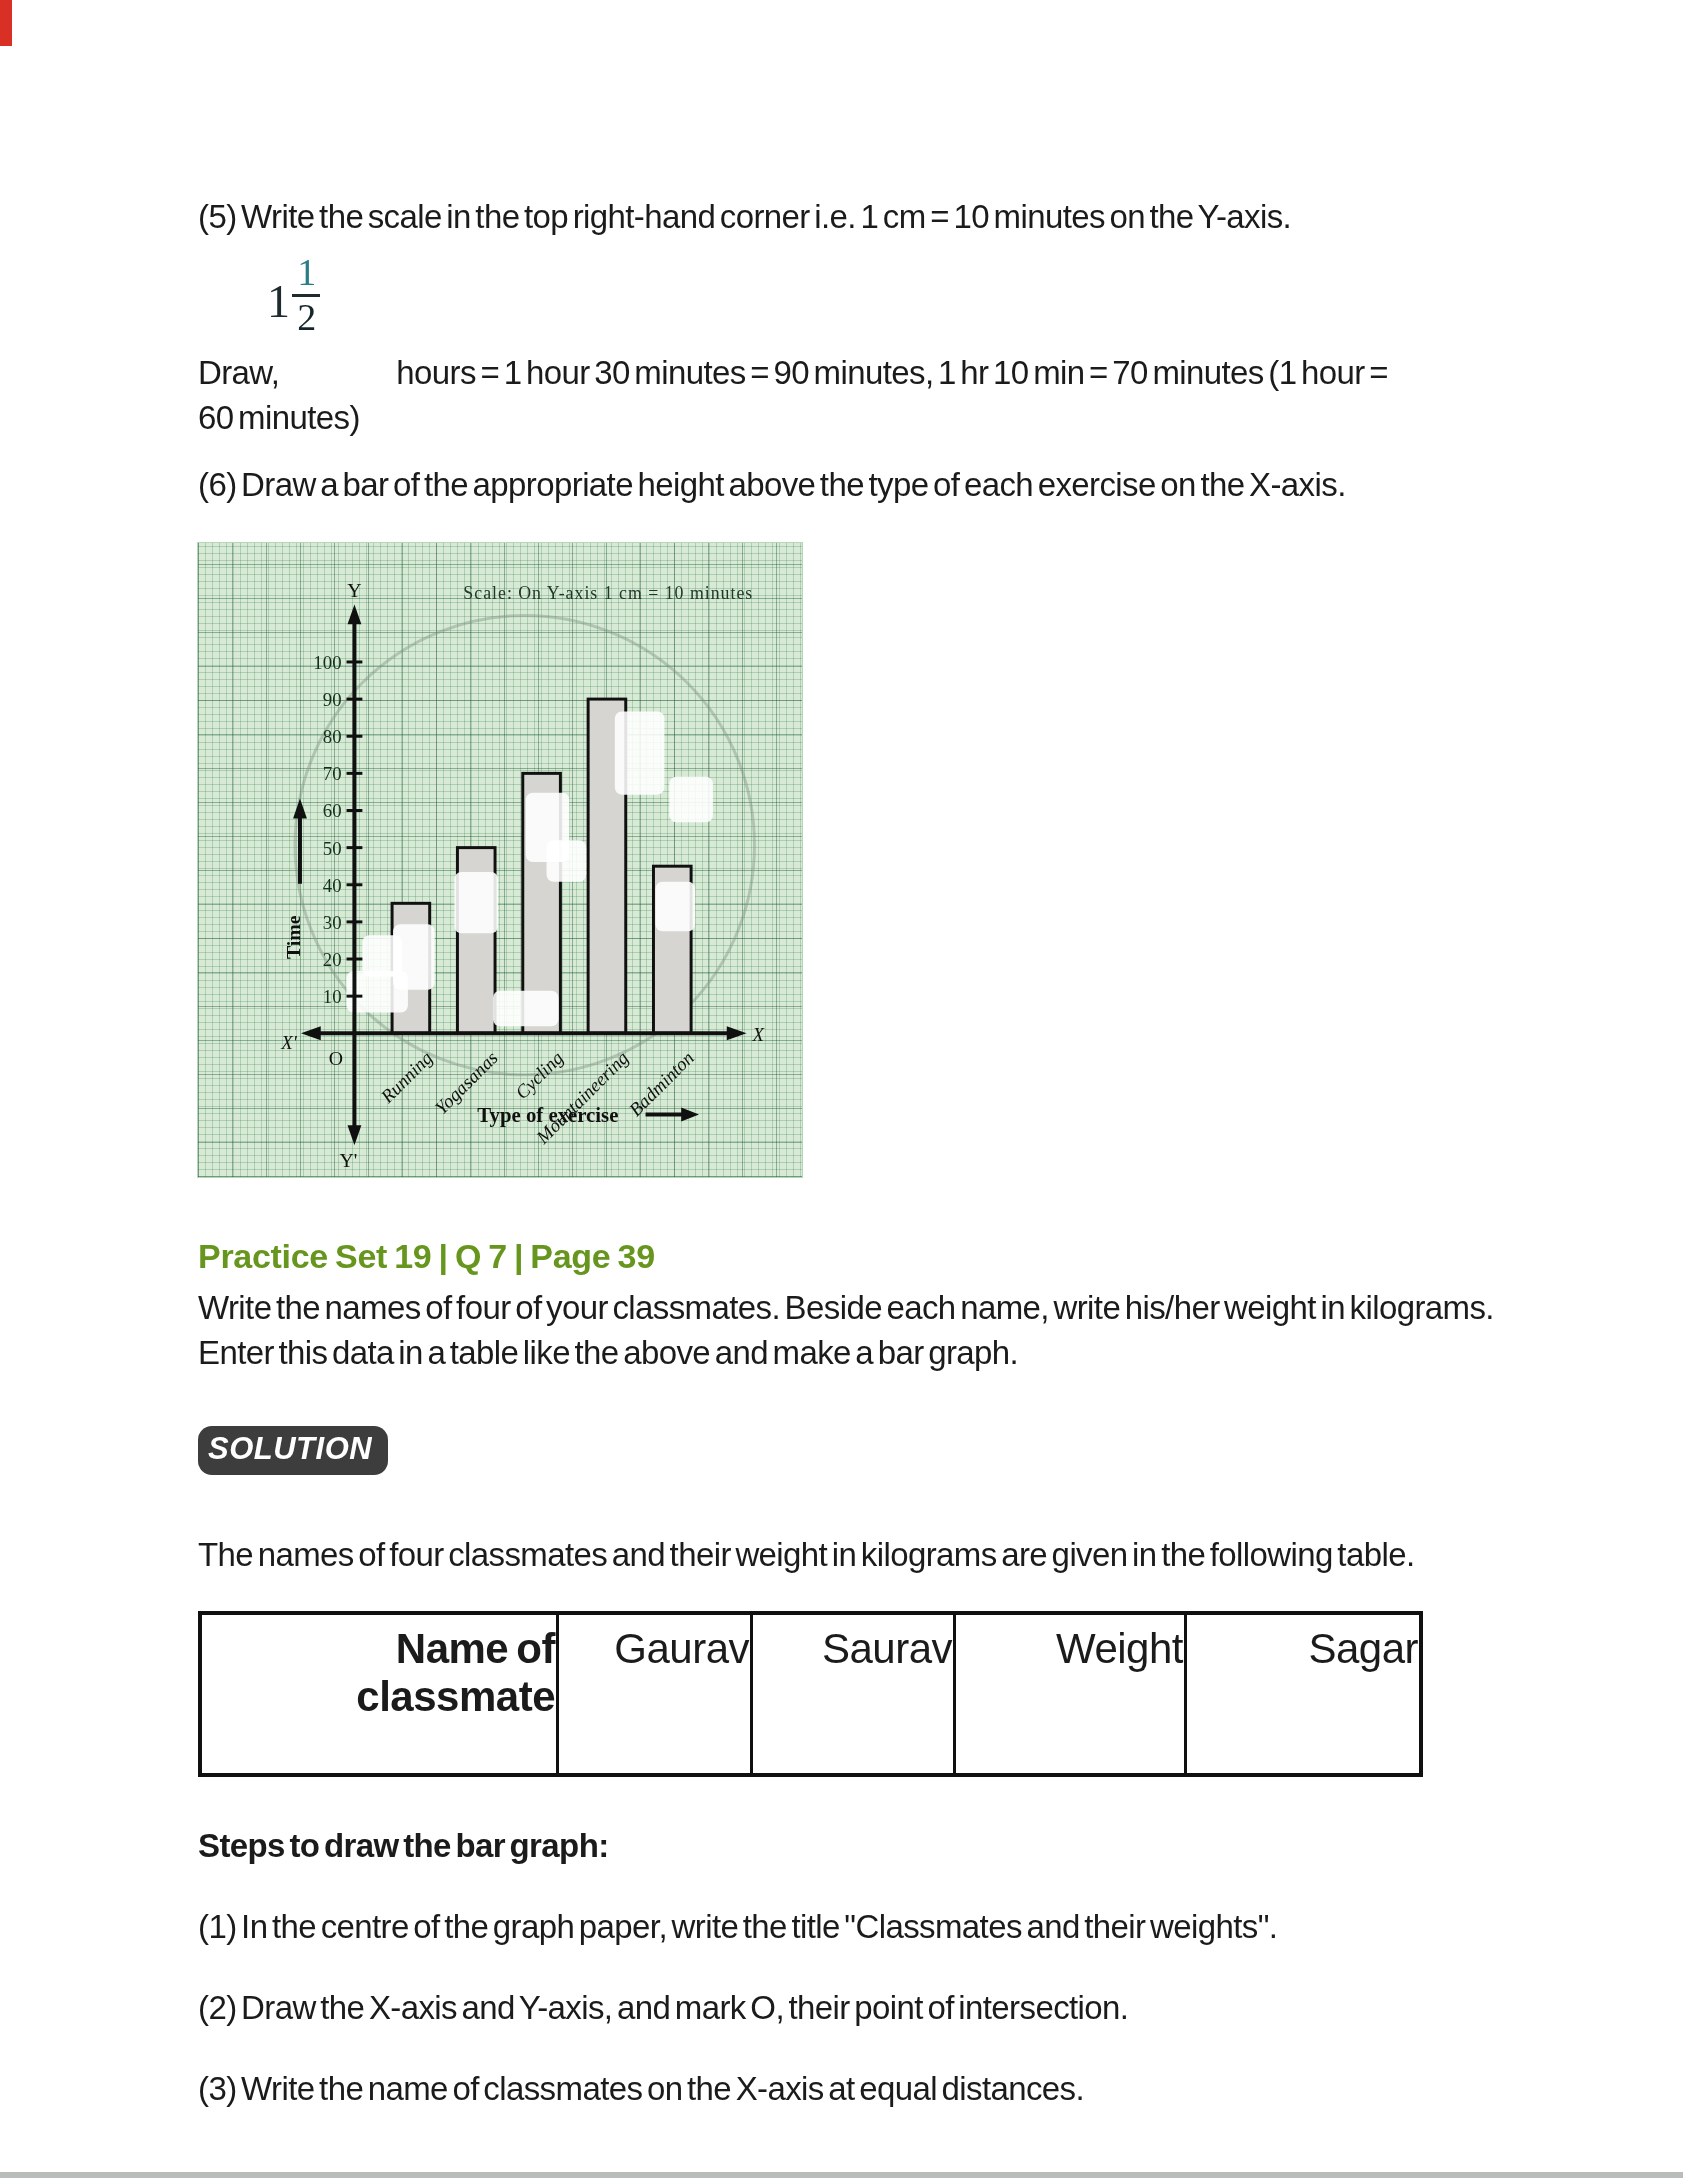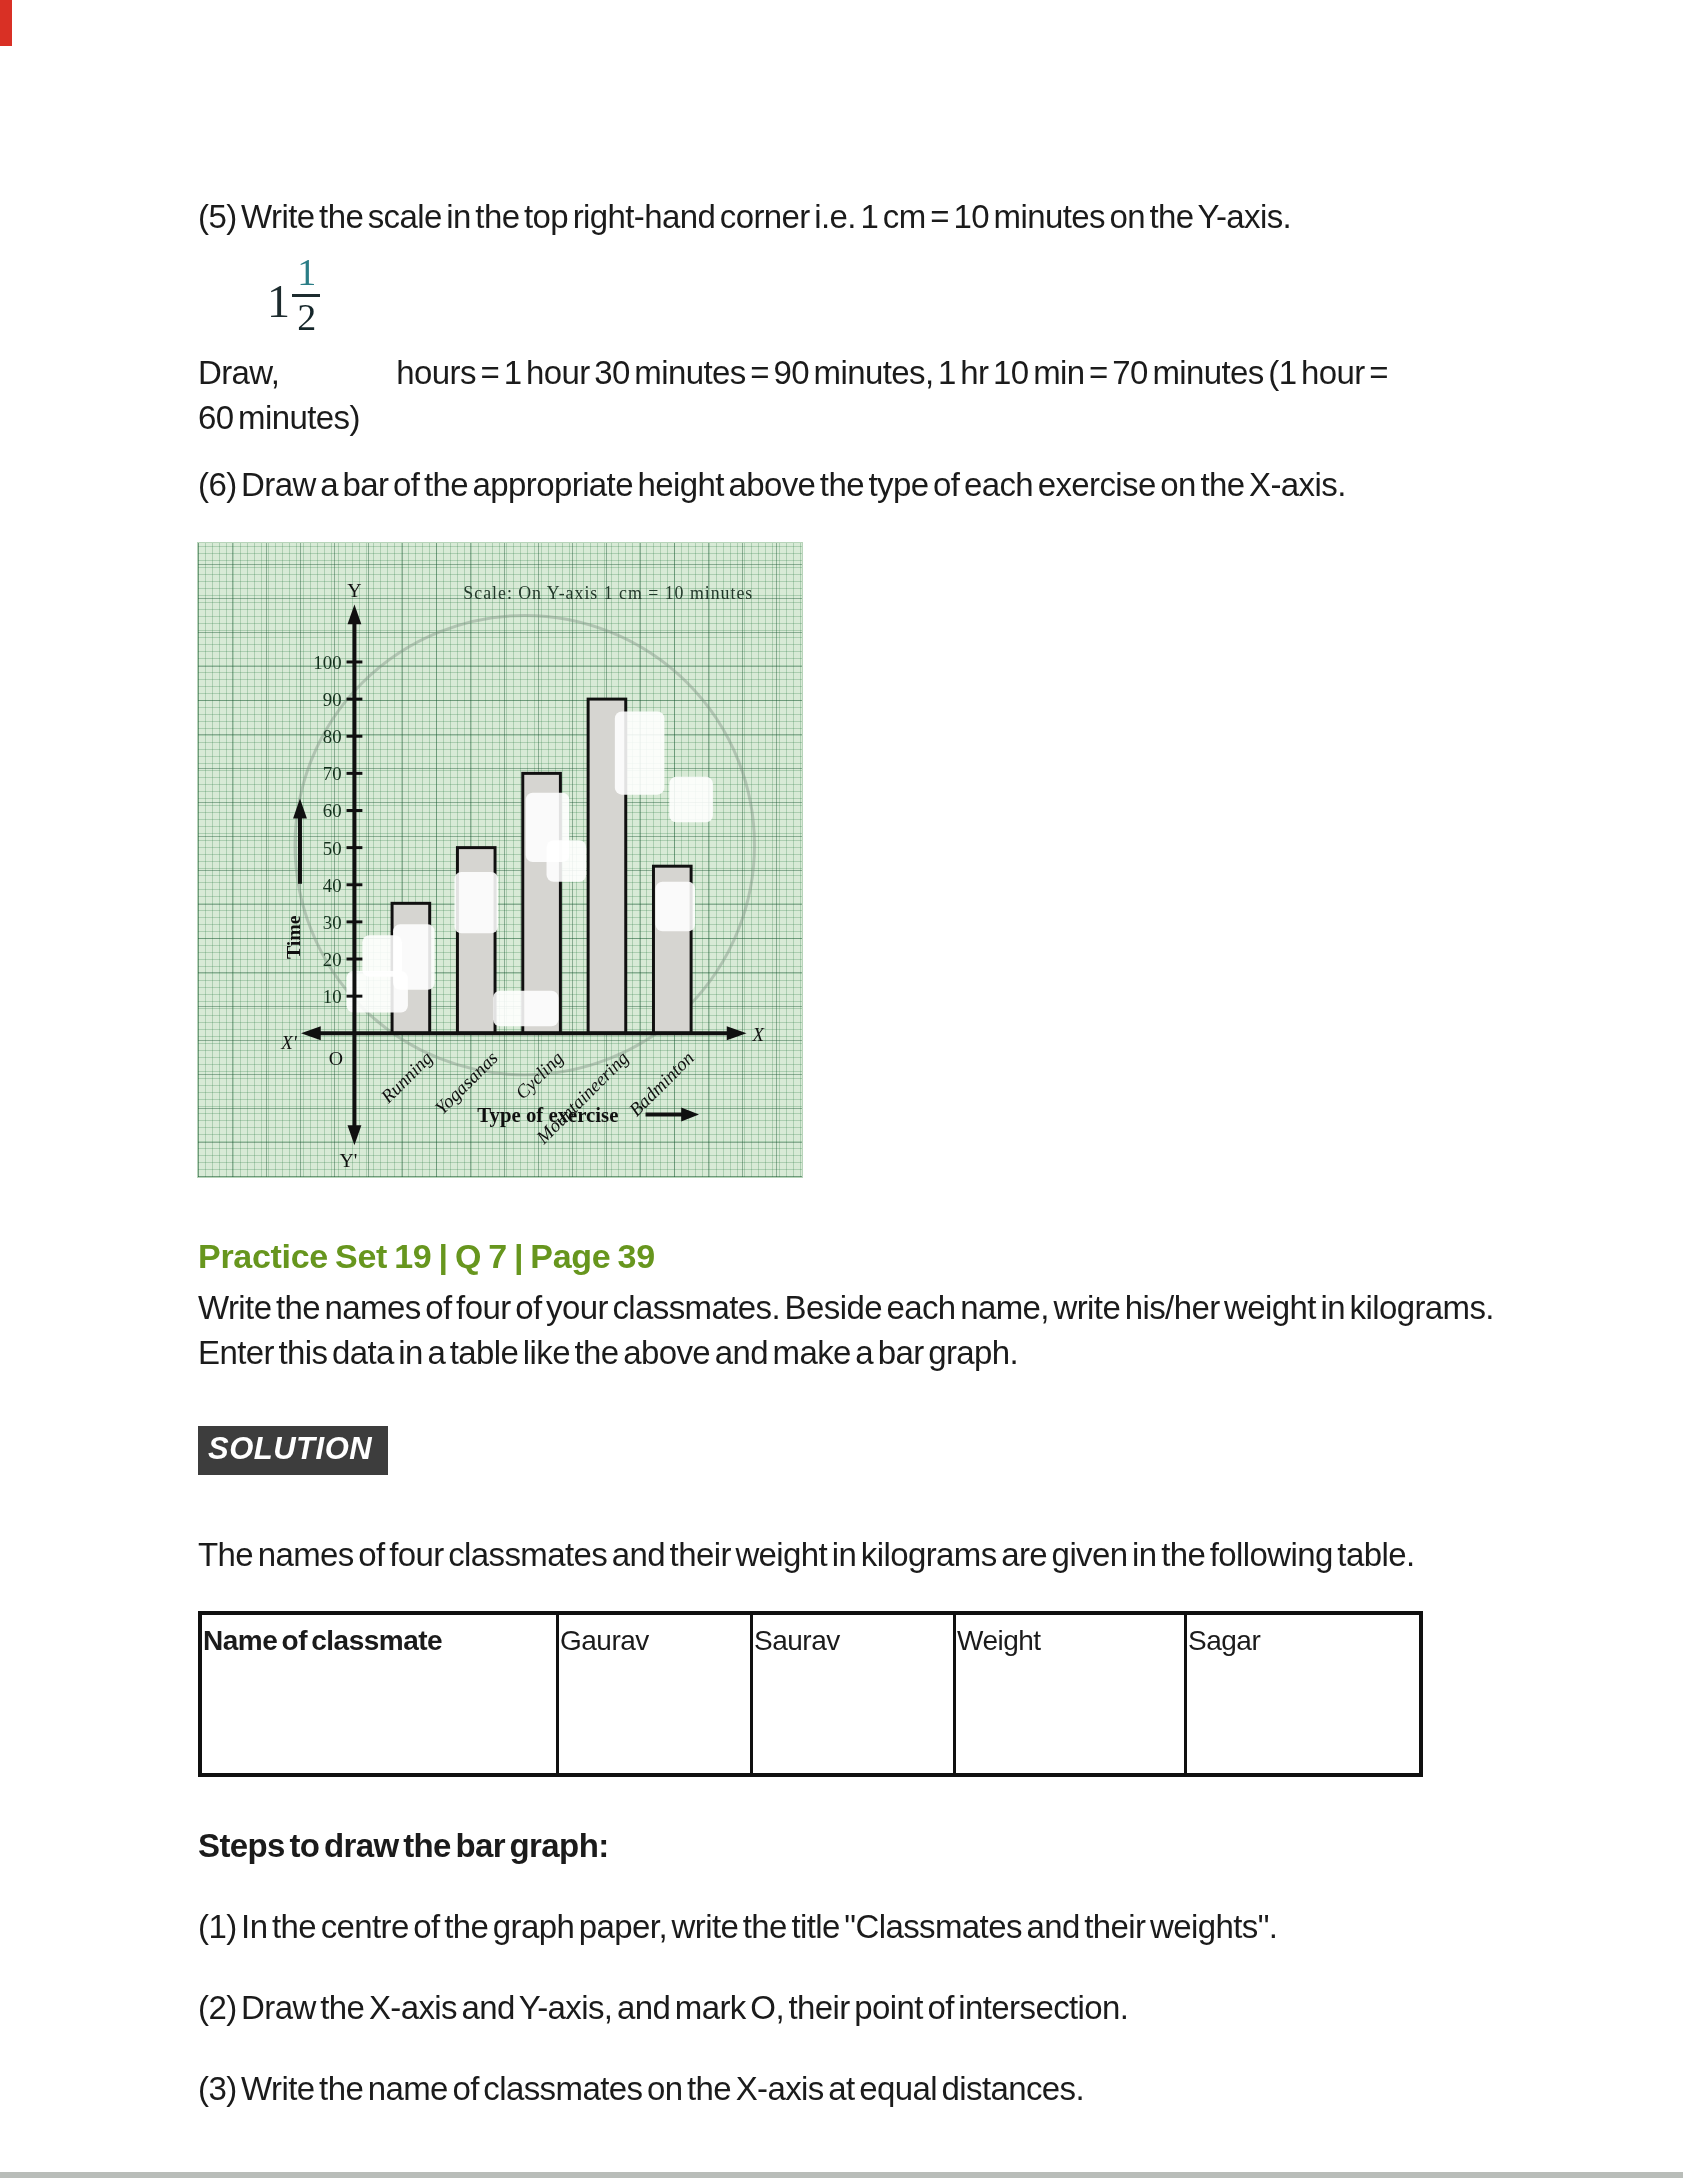--- a/index.html
+++ b/index.html
@@ -49,6 +49,7 @@
     display:inline-block; margin-top:51px; background:#3d3d3d; color:#ffffff;
     font-style:italic; font-weight:bold; font-size:31px; letter-spacing:0.5px;
     padding:5px 16px 8px 10px;
+    border-radius:14px;
   }
   .intro { margin-top:57px; }
 

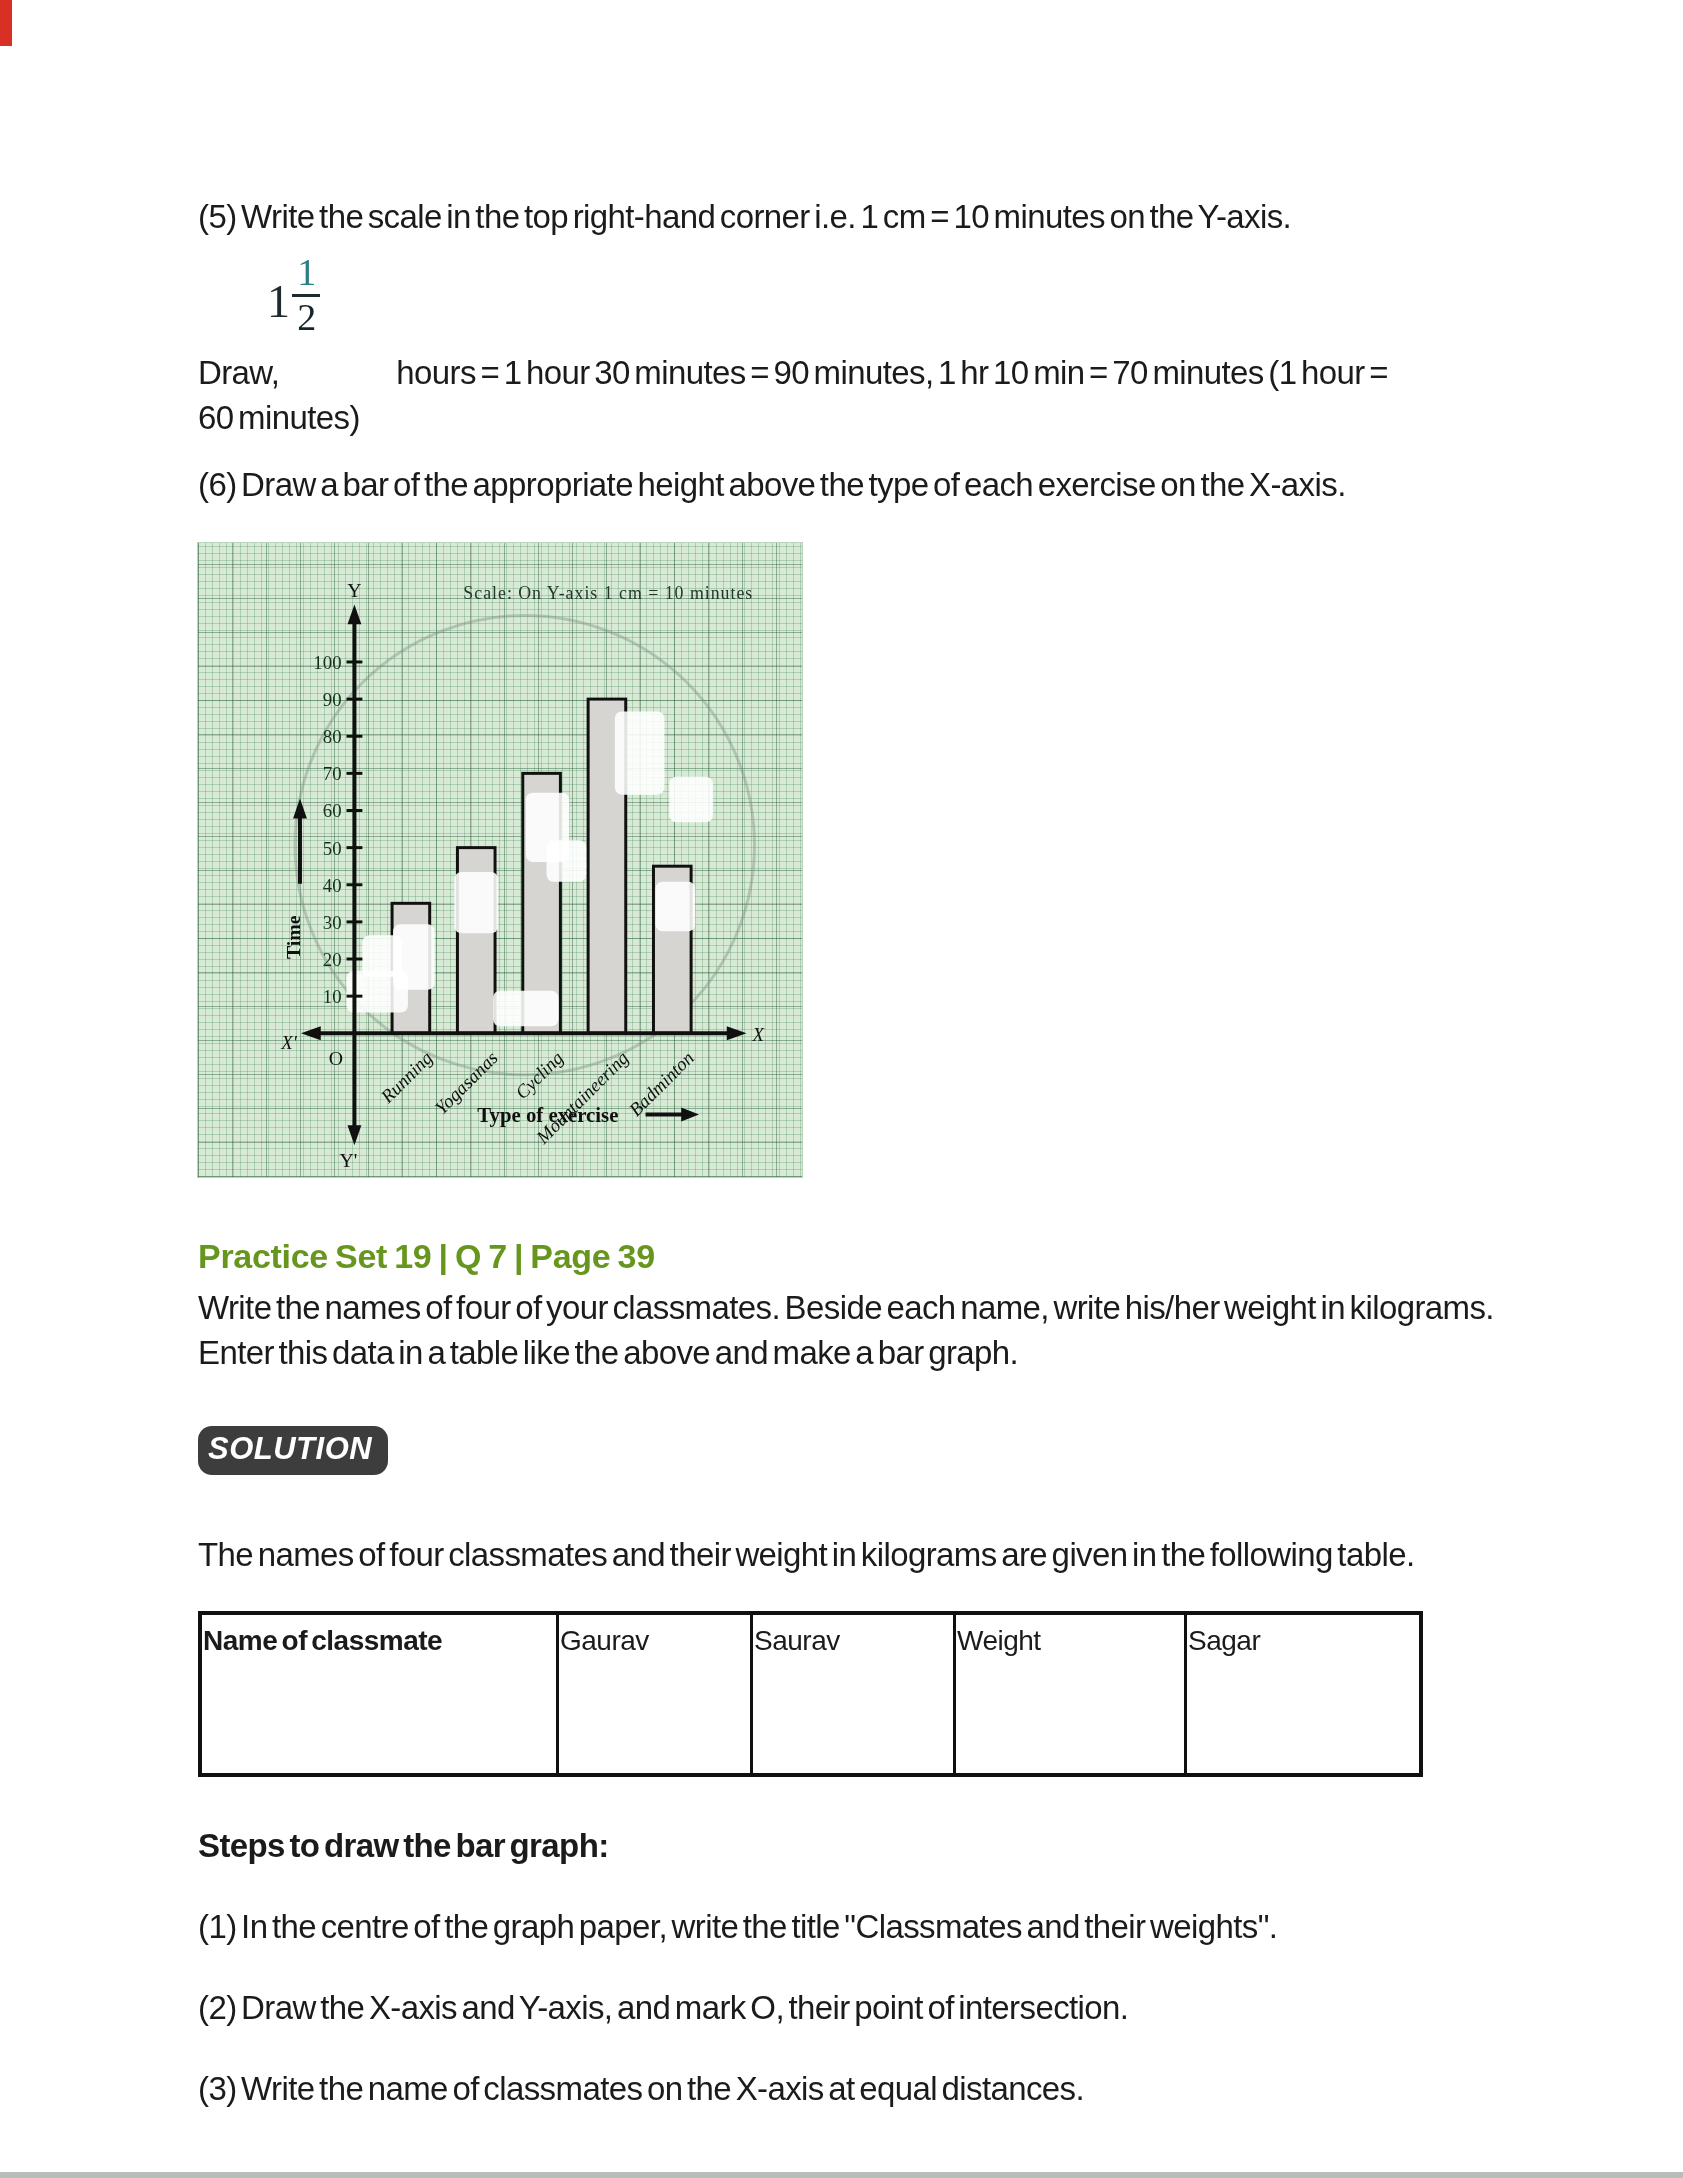--- a/index.html
+++ b/index.html
@@ -54,7 +54,7 @@
   .intro { margin-top:57px; }
 
   table.data-table { border-collapse:collapse; margin-top:34px; border:4px solid #101010; }
-  table.data-table td { border:3px solid #101010; text-align:left; font-size:28px;
+  table.data-table td { border:3px solid #101010; text-align:right; font-size:42px;
     letter-spacing:-0.5px; word-spacing:-3px; }
   table.data-table tr.hdr td { height:147px; vertical-align:top; padding-top:10px; }
   table.data-table tr.wrow td { height:71px; vertical-align:middle; }

